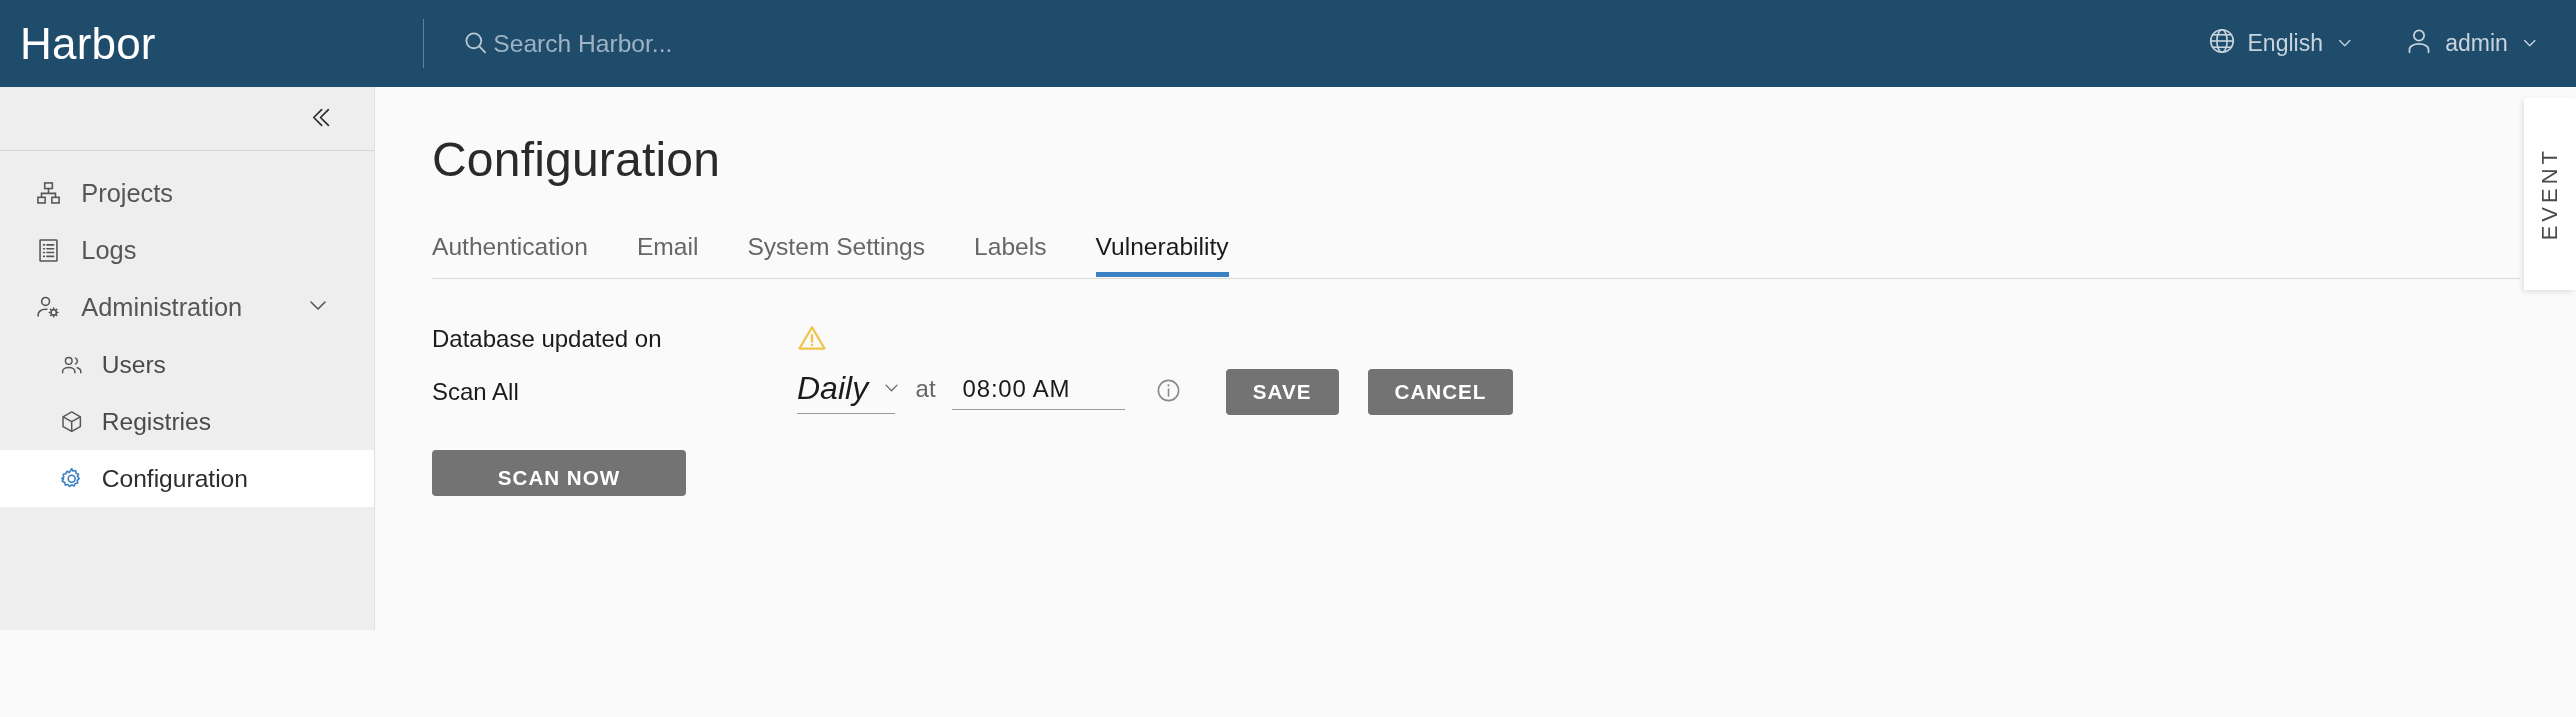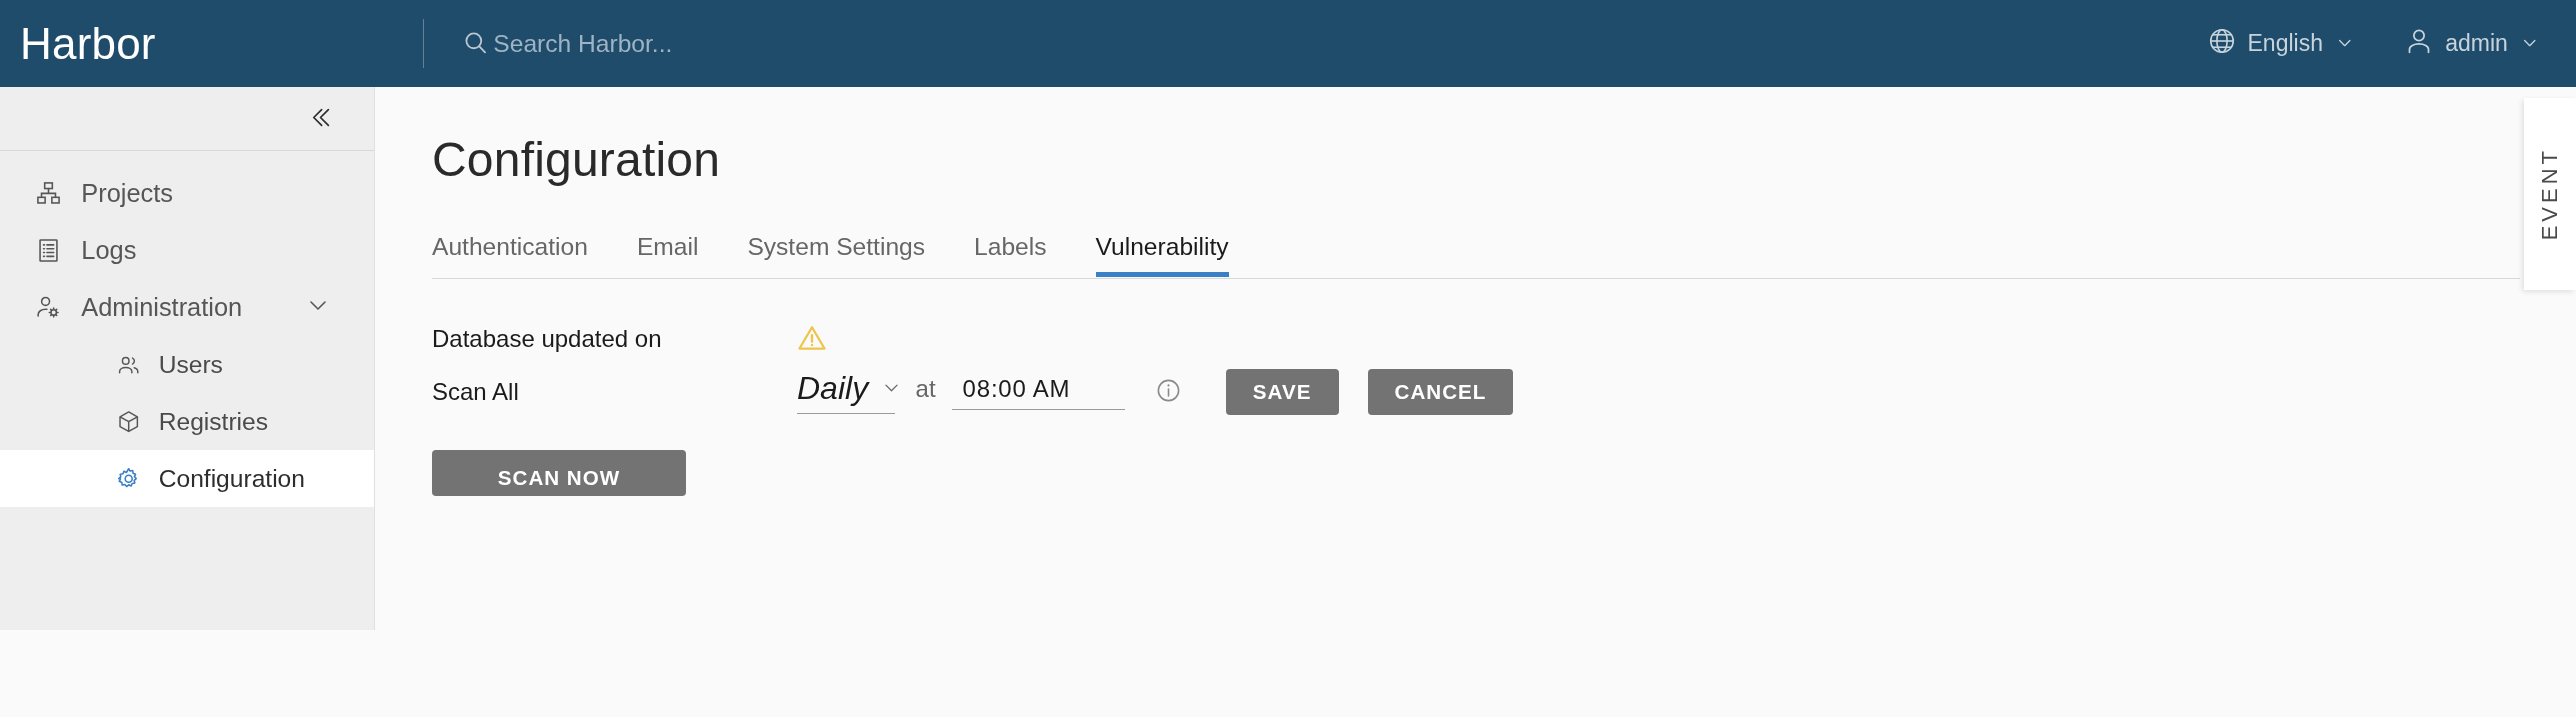--- a/index.html
+++ b/index.html
@@ -132,7 +132,7 @@
     display: block;
   }
   .nav-sub {
-    padding-left: 116px;
+    padding-left: 59px;
     font-size: 24.6px;
     color: #4a4a4a;
     height: 57px;

